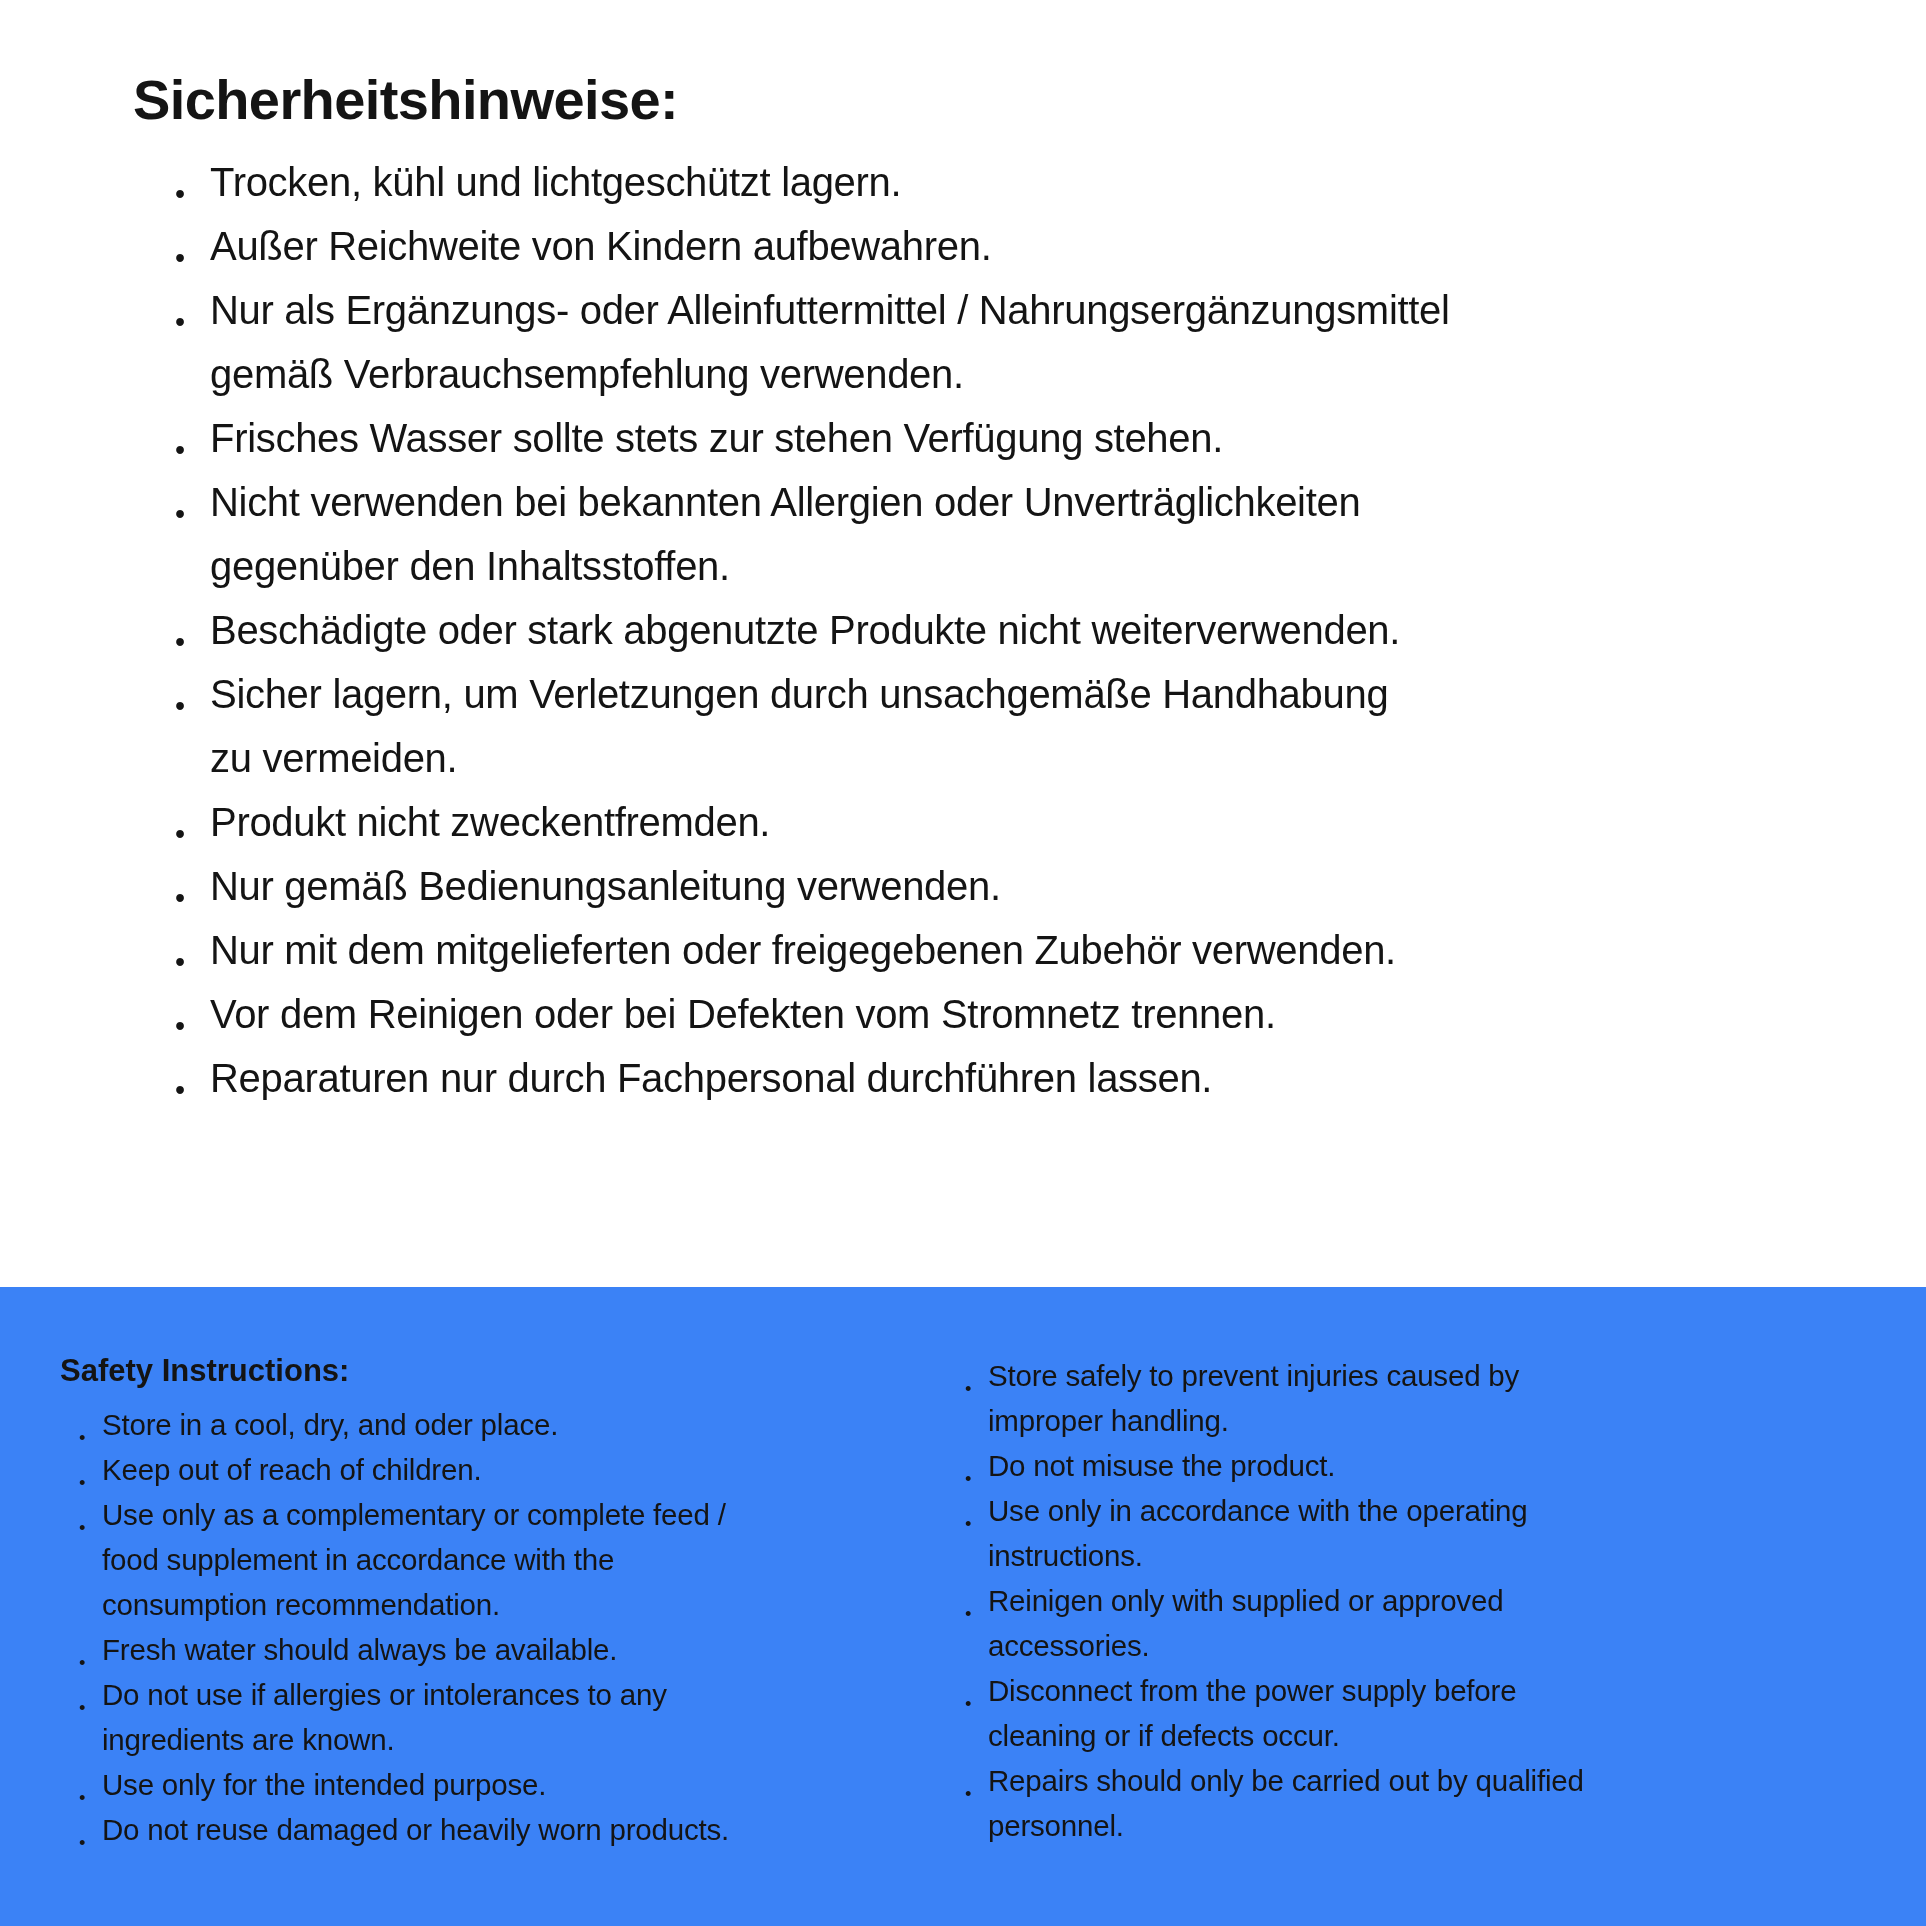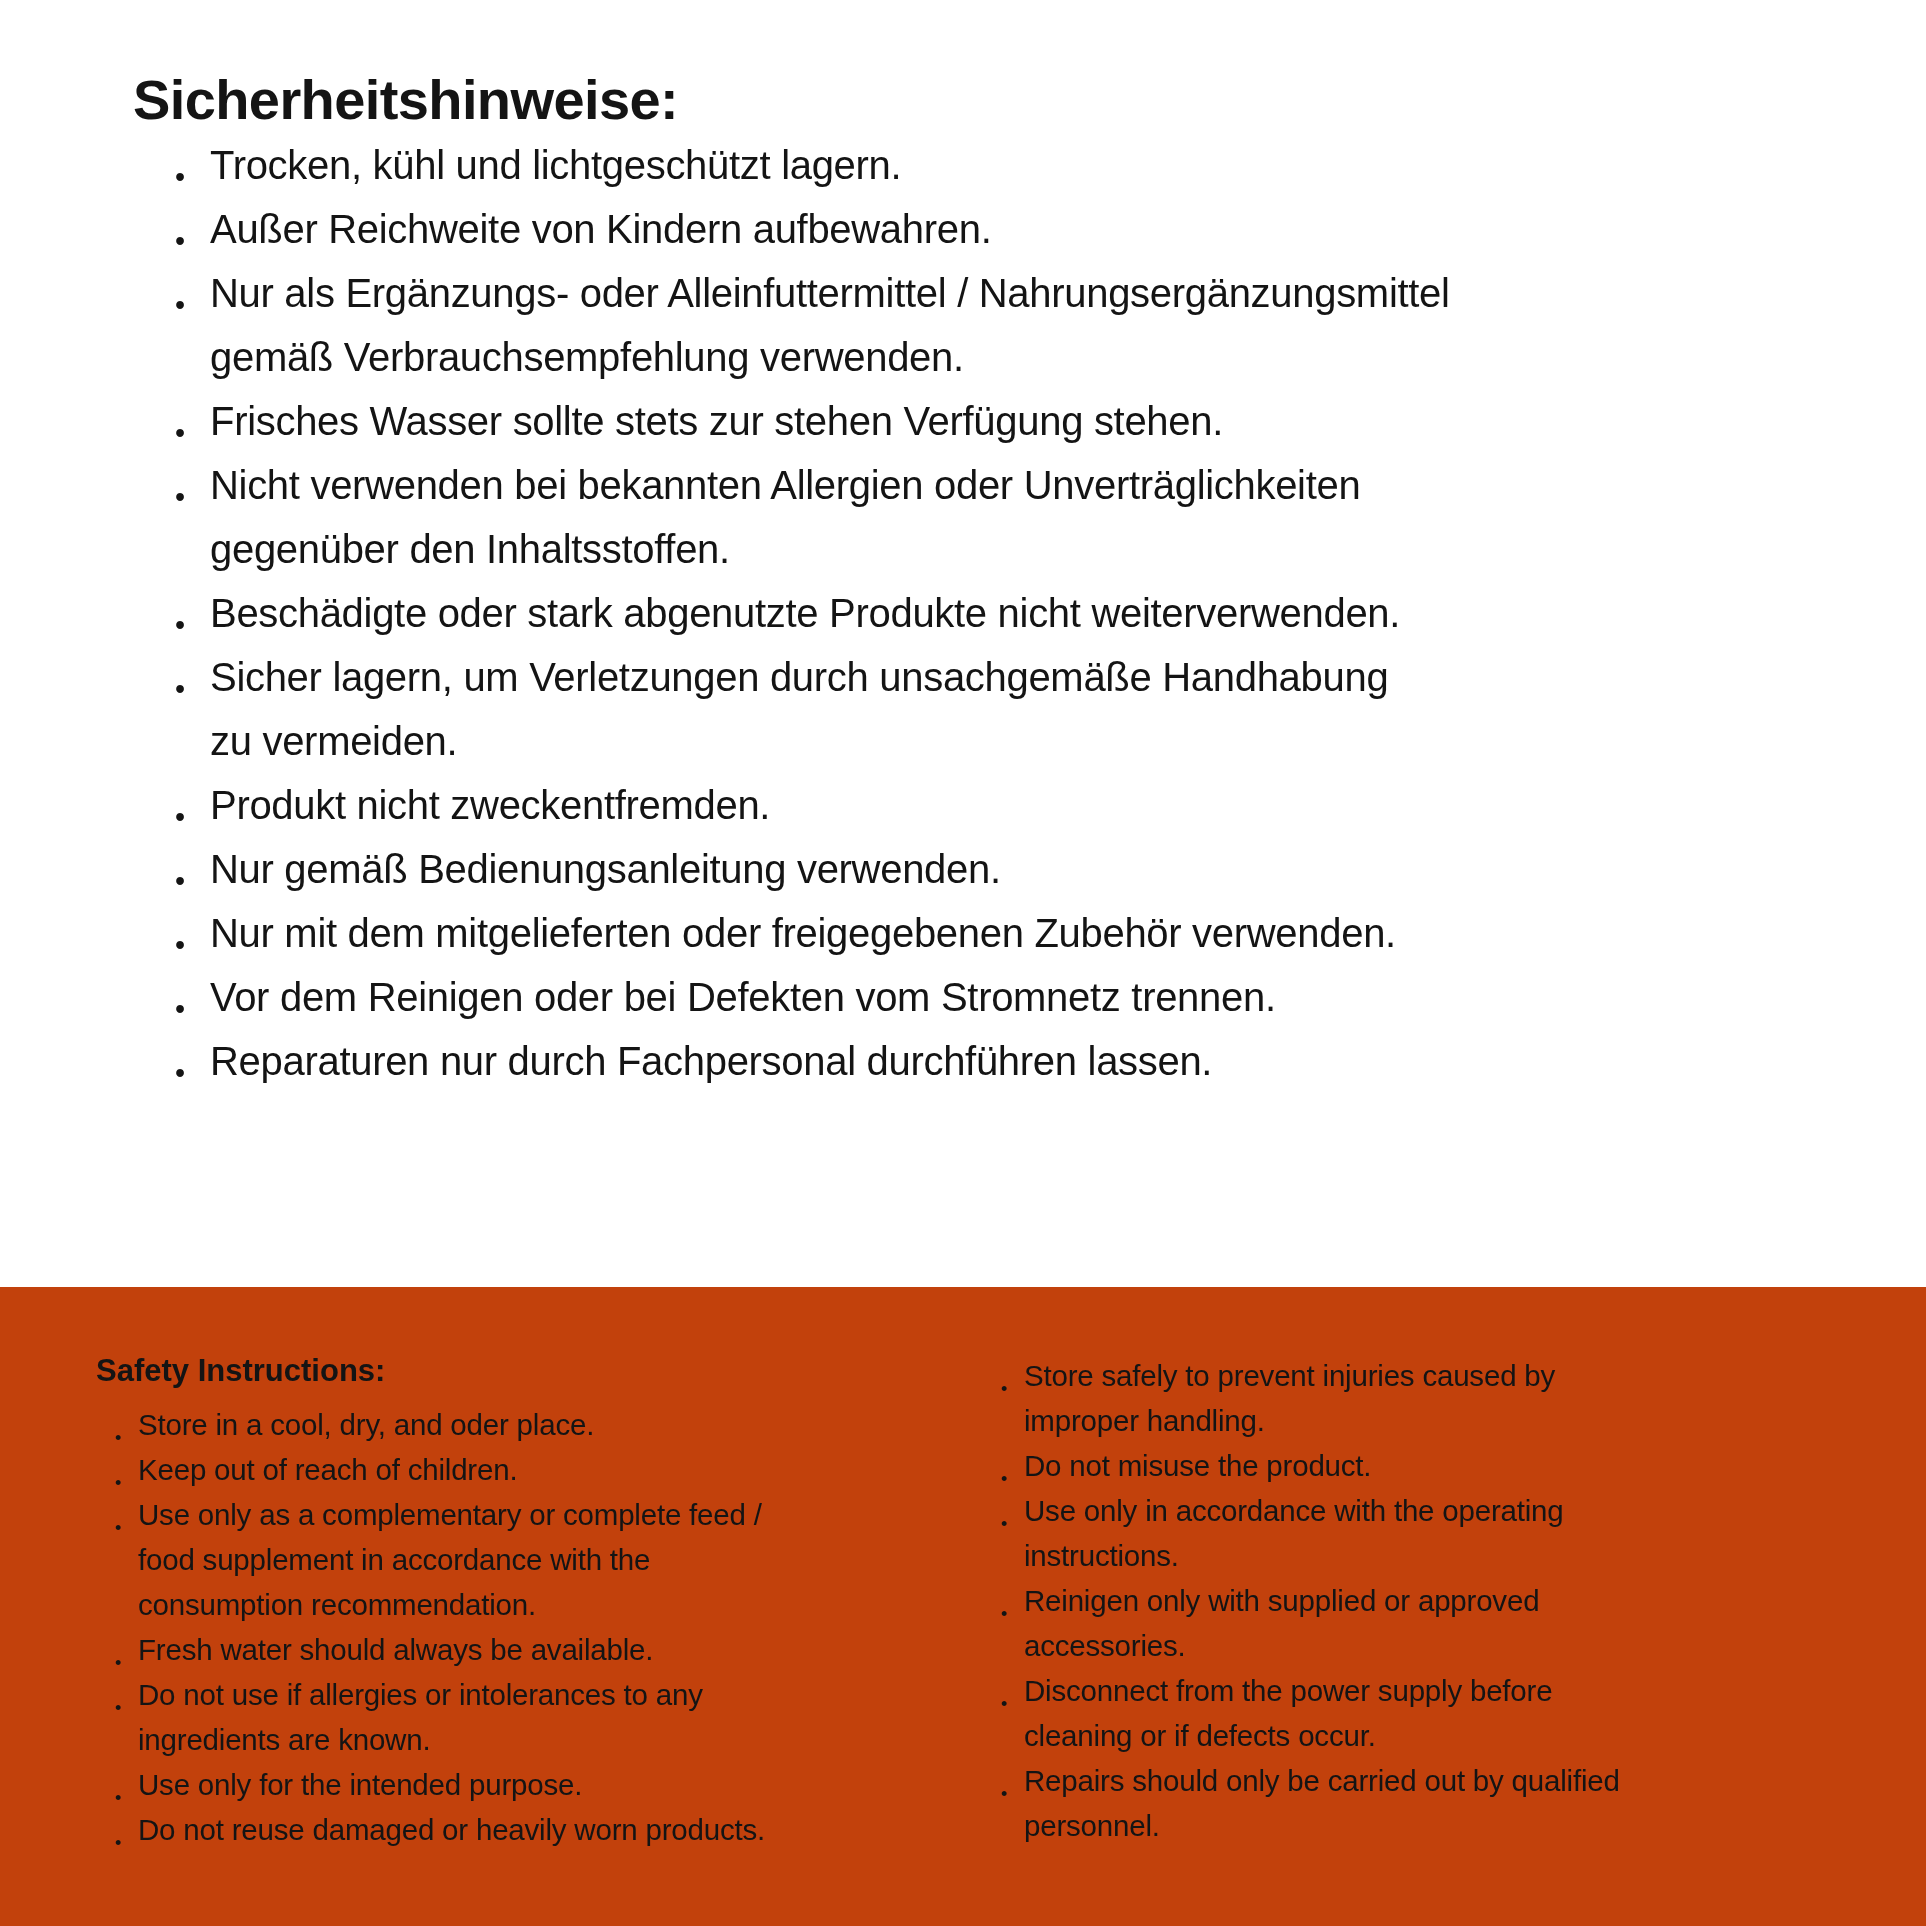--- a/index.html
+++ b/index.html
@@ -28,7 +28,7 @@
     font-size: 56px;
     line-height: 1.12;
     font-weight: 700;
-    margin: 0 0 1px 0;
+    margin: 0 0 18px 0;
     letter-spacing: -0.6px;
   }
   .de-list {

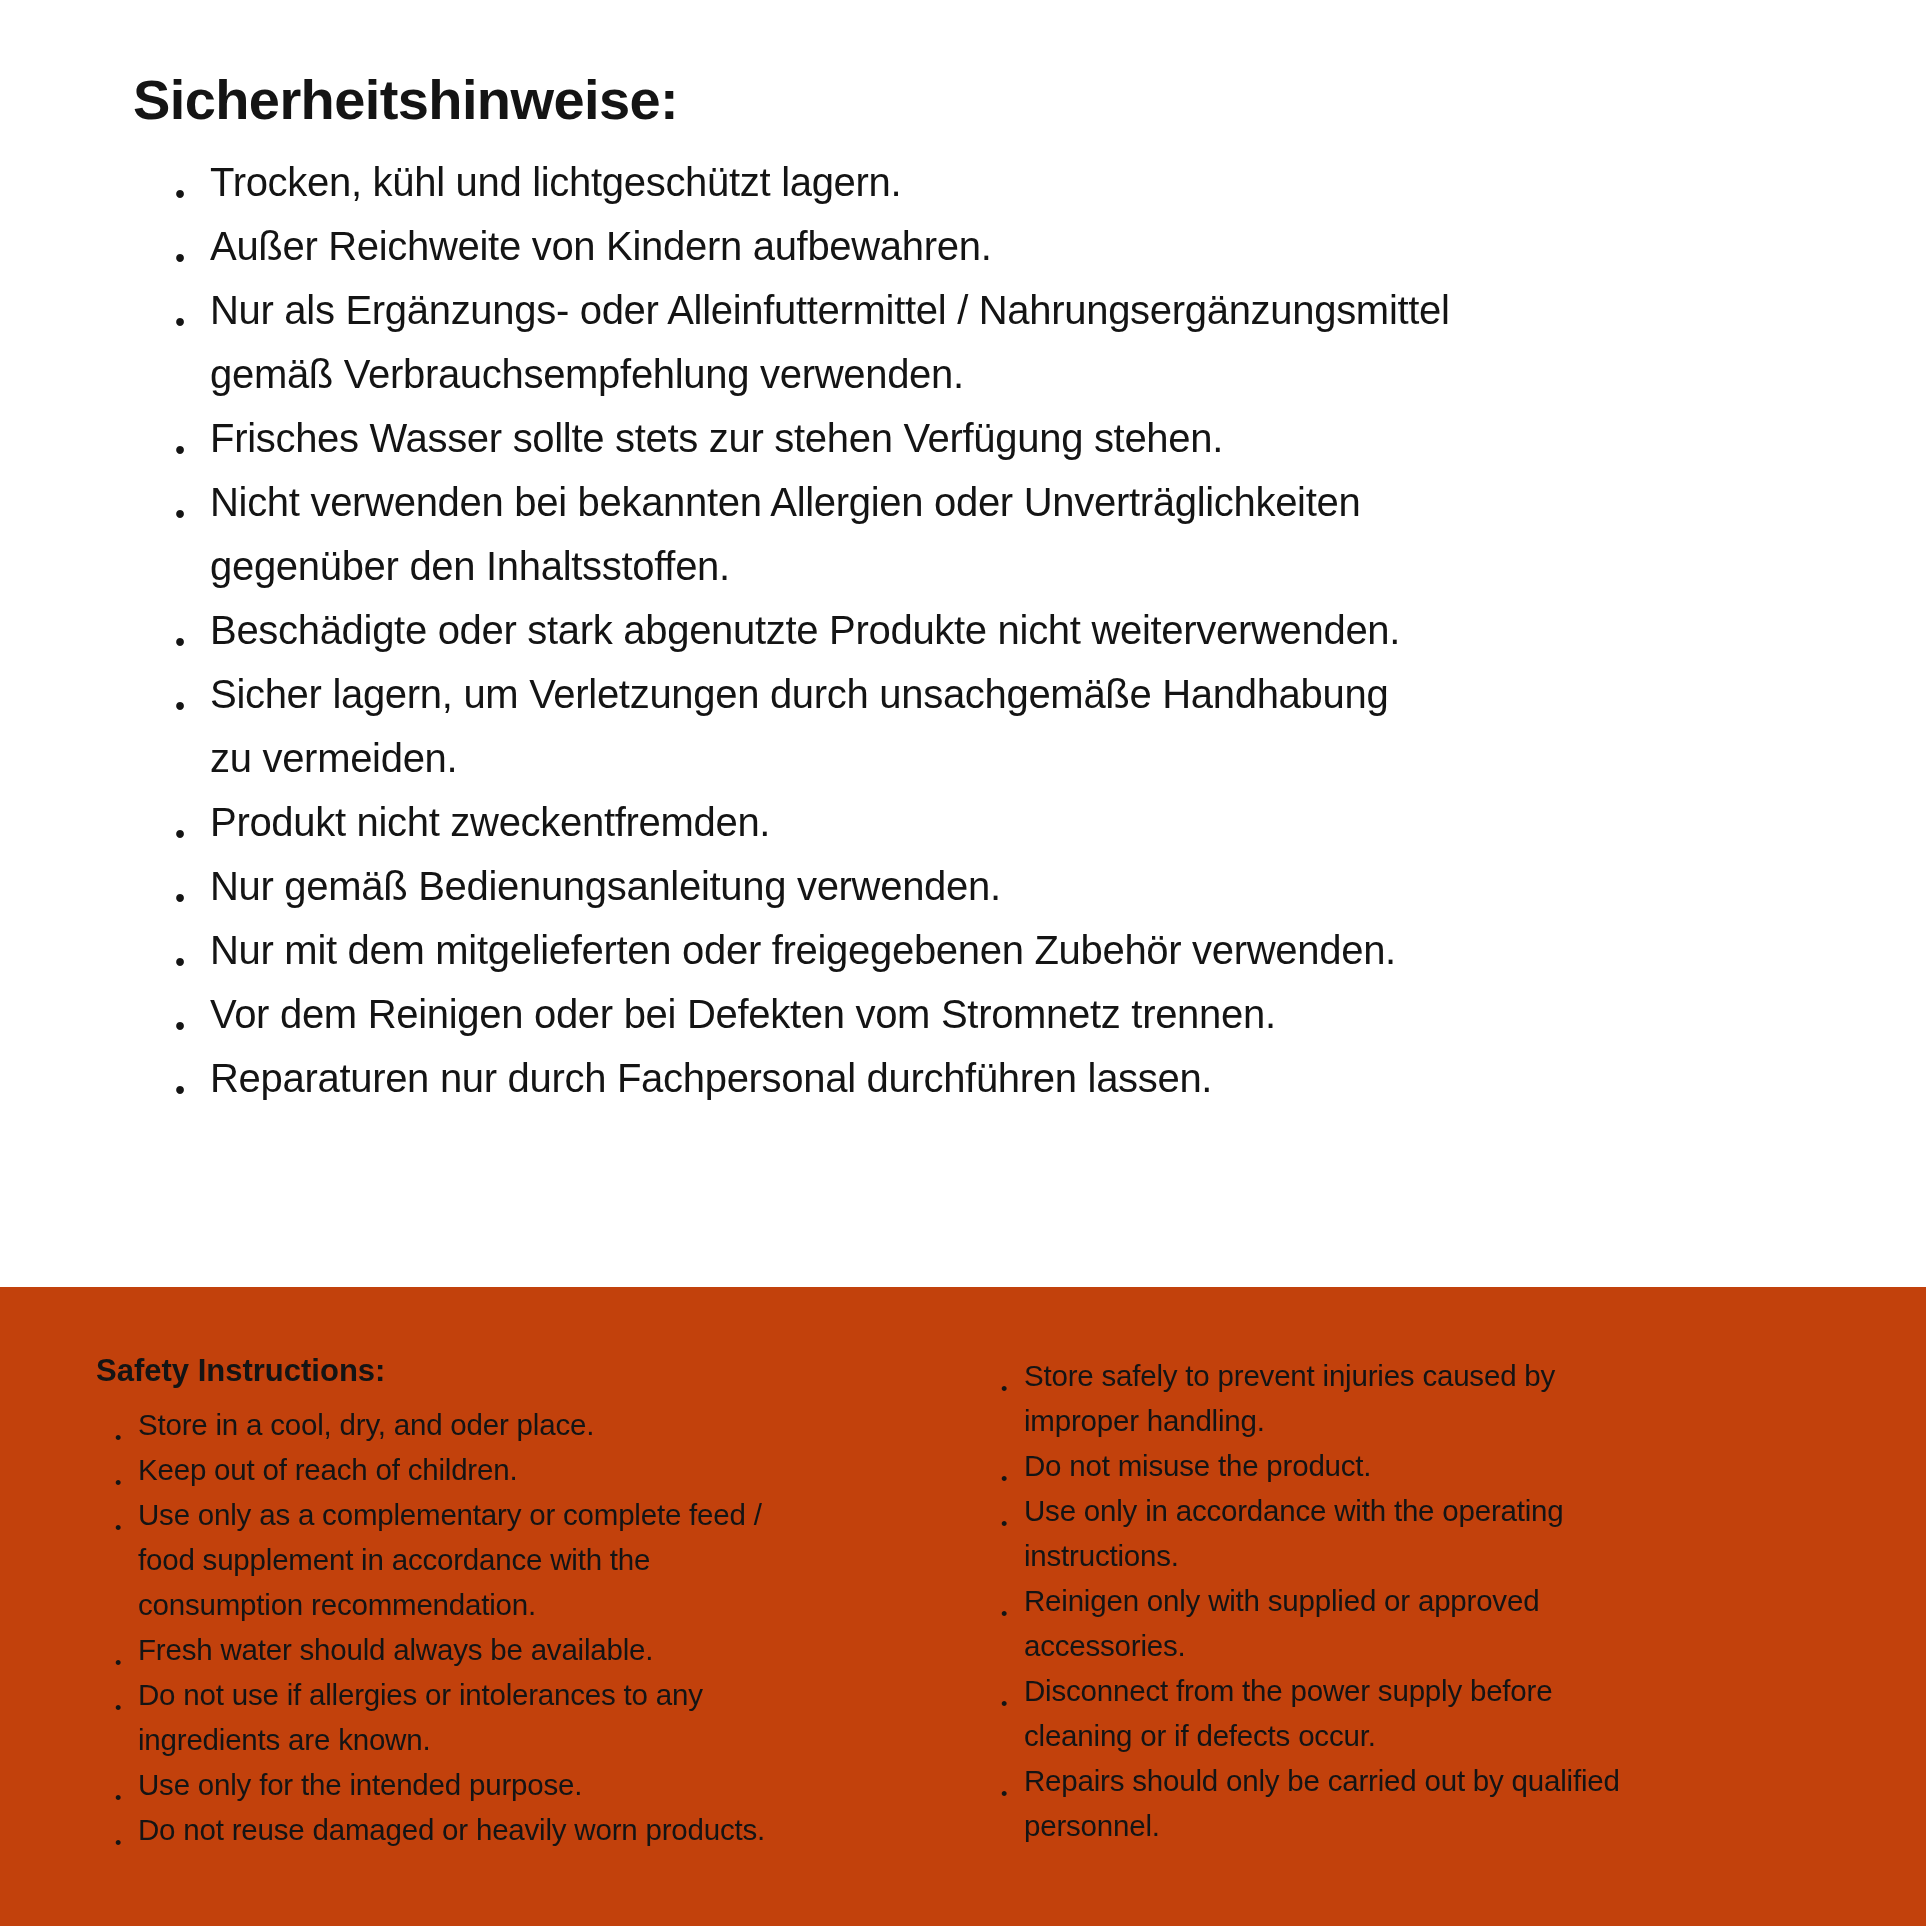--- a/index.html
+++ b/index.html
@@ -57,9 +57,9 @@
     right: 0;
     top: 1287px;
     bottom: 0;
-    background: #c2410c;
+    background: #3b82f6;
     box-sizing: border-box;
-    padding: 66px 0 0 96px;
+    padding: 66px 0 0 60px;
     display: flex;
     align-items: flex-start;
   }

